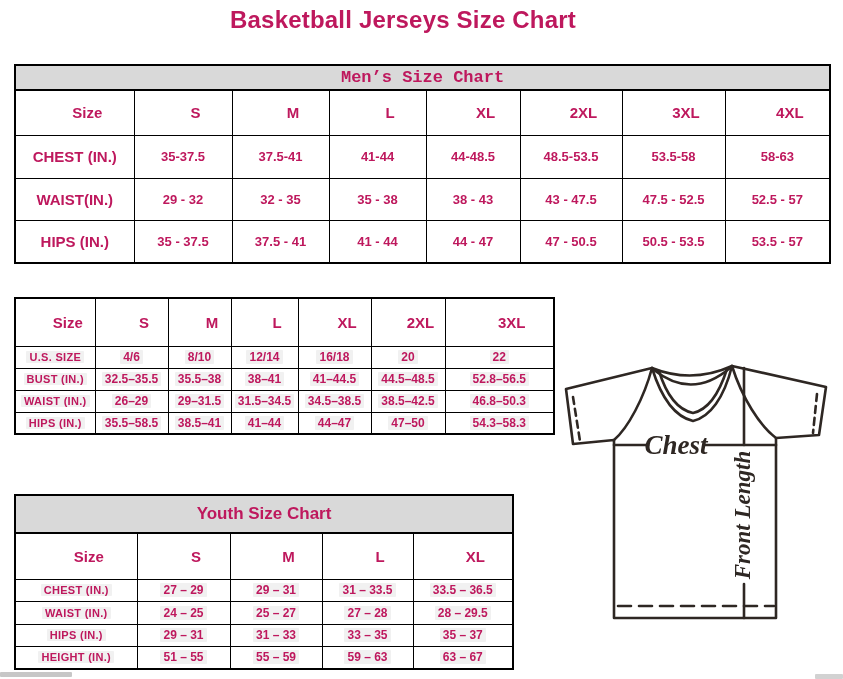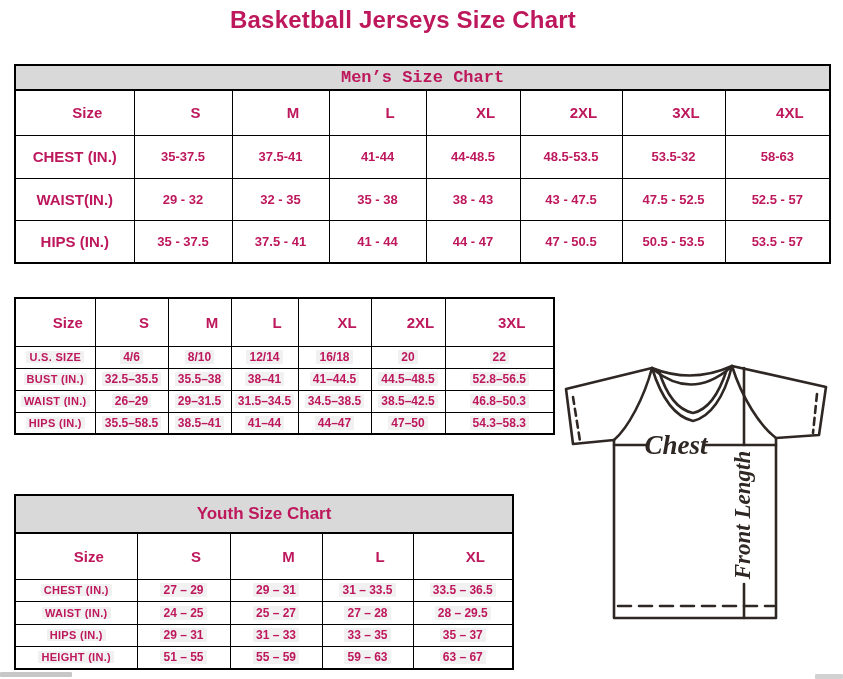--- a/index.html
+++ b/index.html
@@ -79,7 +79,7 @@
             <td>41-44</td>
             <td>44-48.5</td>
             <td>48.5-53.5</td>
-            <td>53.5-32</td>
+            <td>53.5-58</td>
             <td>58-63</td>
           </tr>
           <tr class="data-row" style="height: 42px; margin-left: 48px;">

